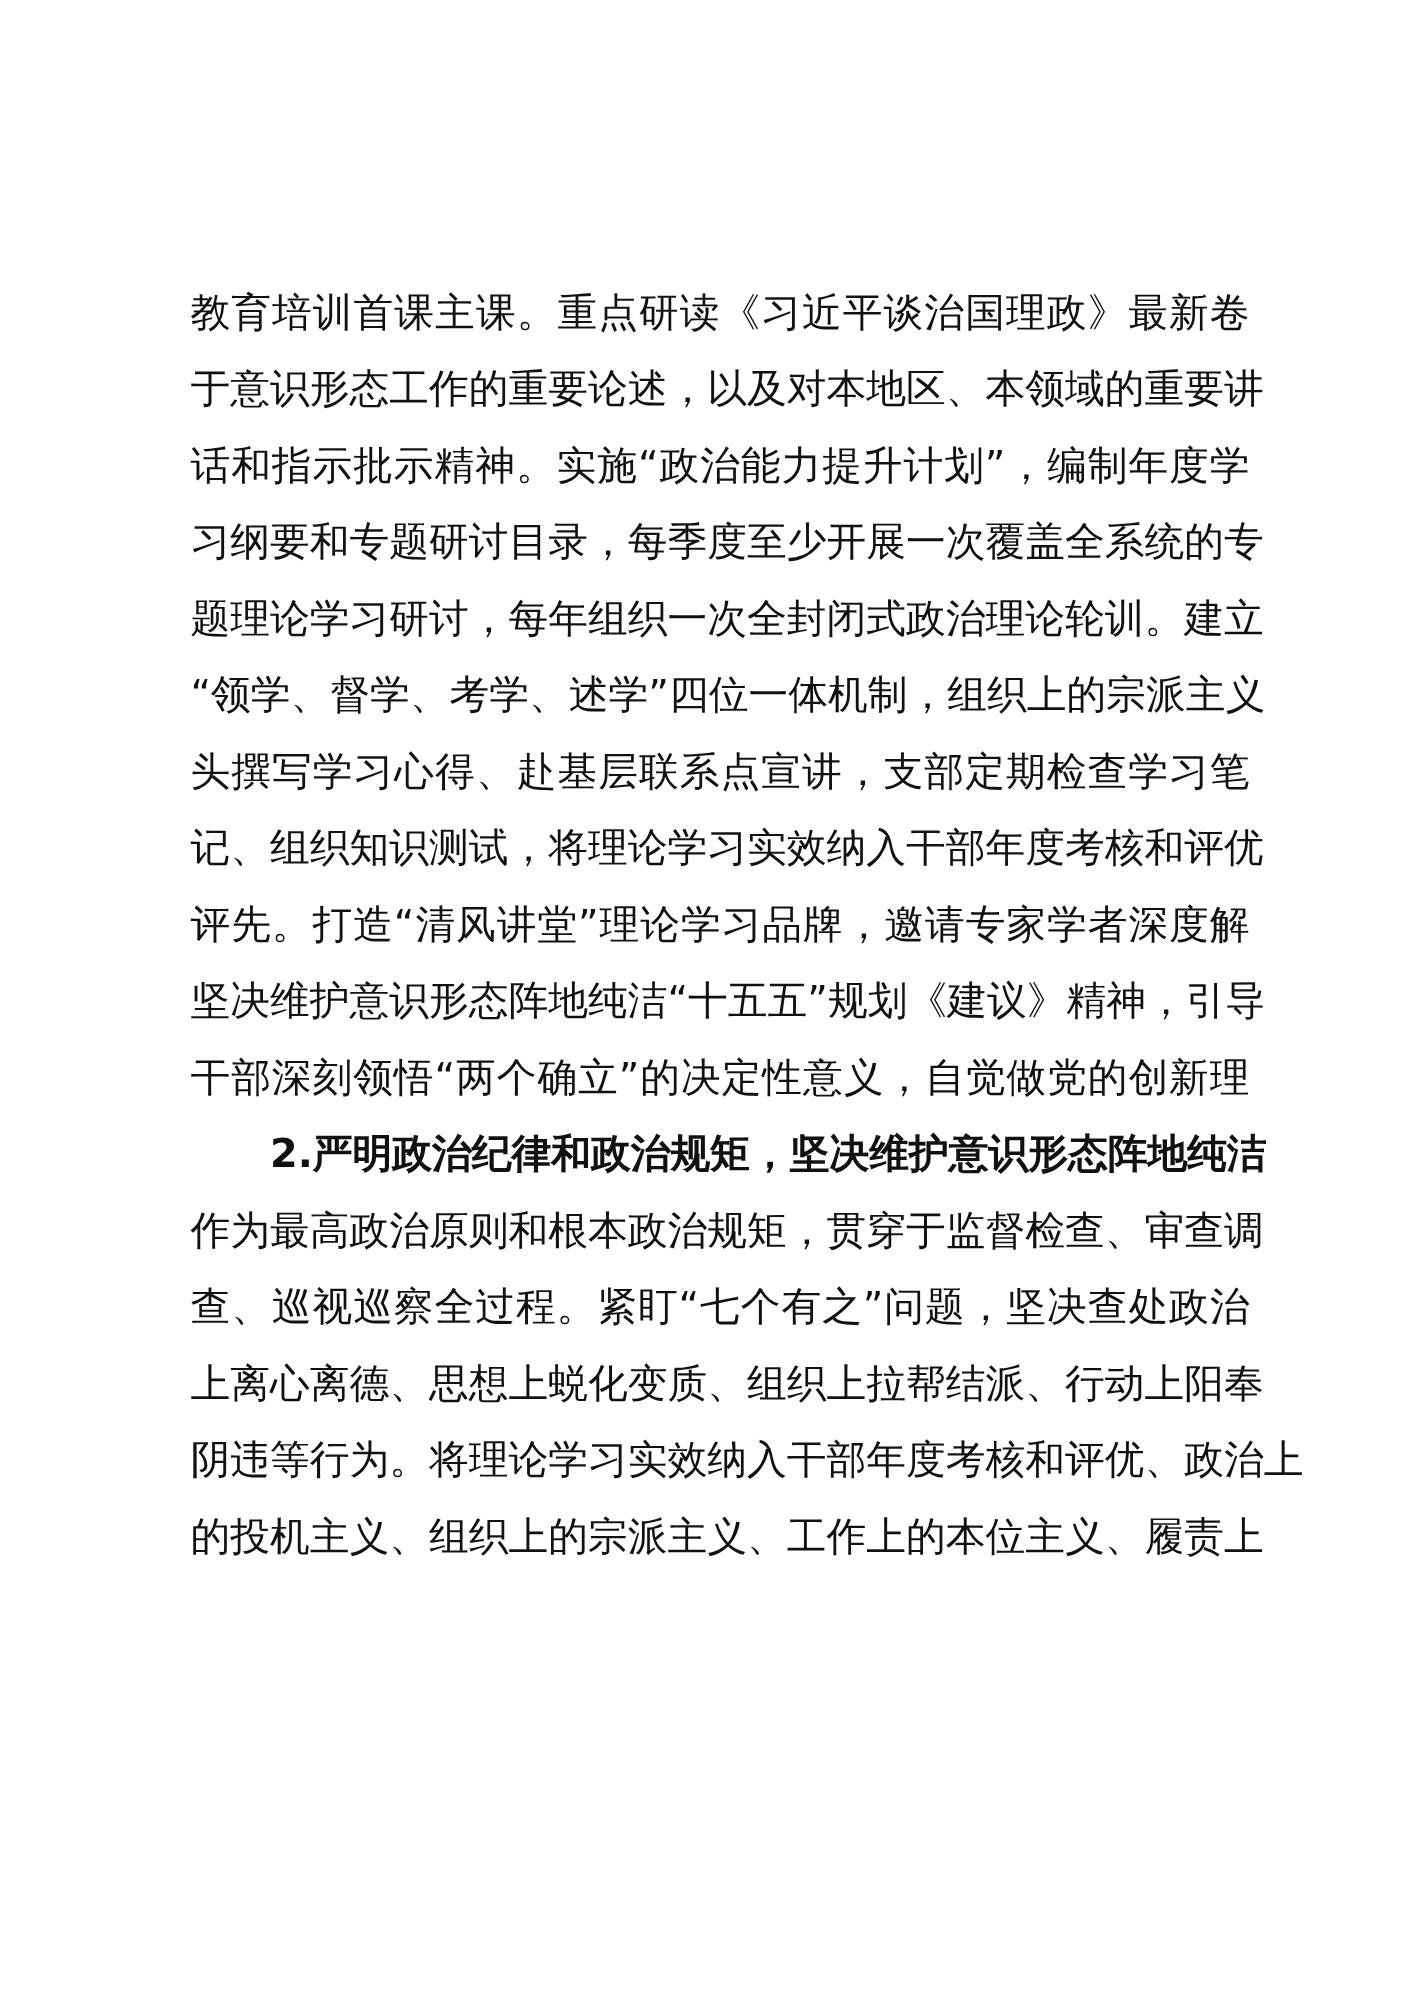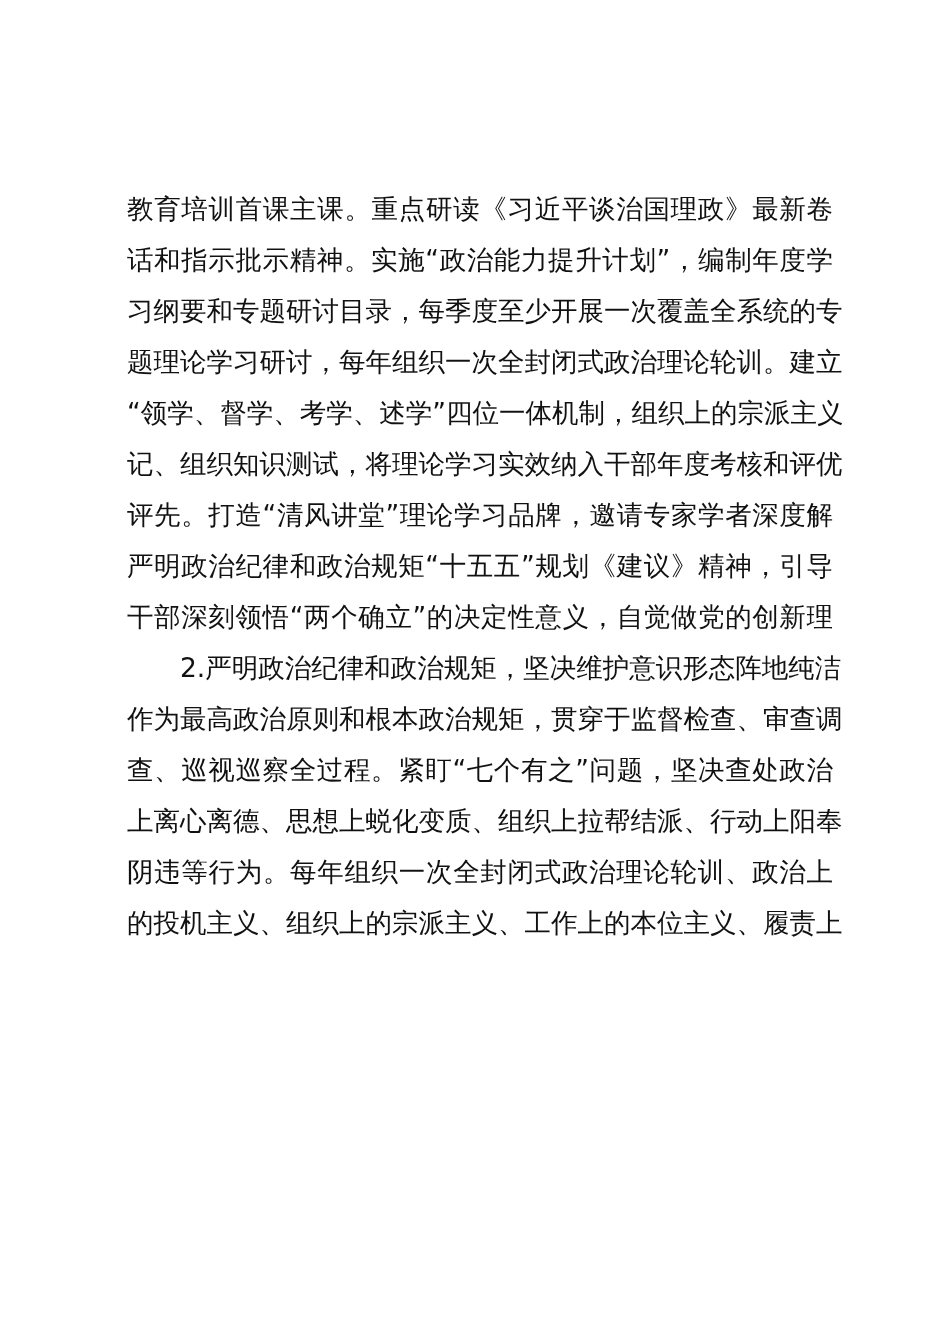--- a/index.html
+++ b/index.html
@@ -52,6 +52,7 @@
   <div class="body-text">
 
     <div class="line">教育培训首课主课。重点研读《习近平谈治国理政》最新卷</div>
+    <div class="line">于意识形态工作的重要论述，以及对本地区、本领域的重要讲</div>
     <div class="line">话和指示批示精神。实施“政治能力提升计划”，编制年度学</div>
     <div class="line">习纲要和专题研讨目录，每季度至少开展一次覆盖全系统的专</div>
     <div class="line">题理论学习研讨，每年组织一次全封闭式政治理论轮训。建立</div>

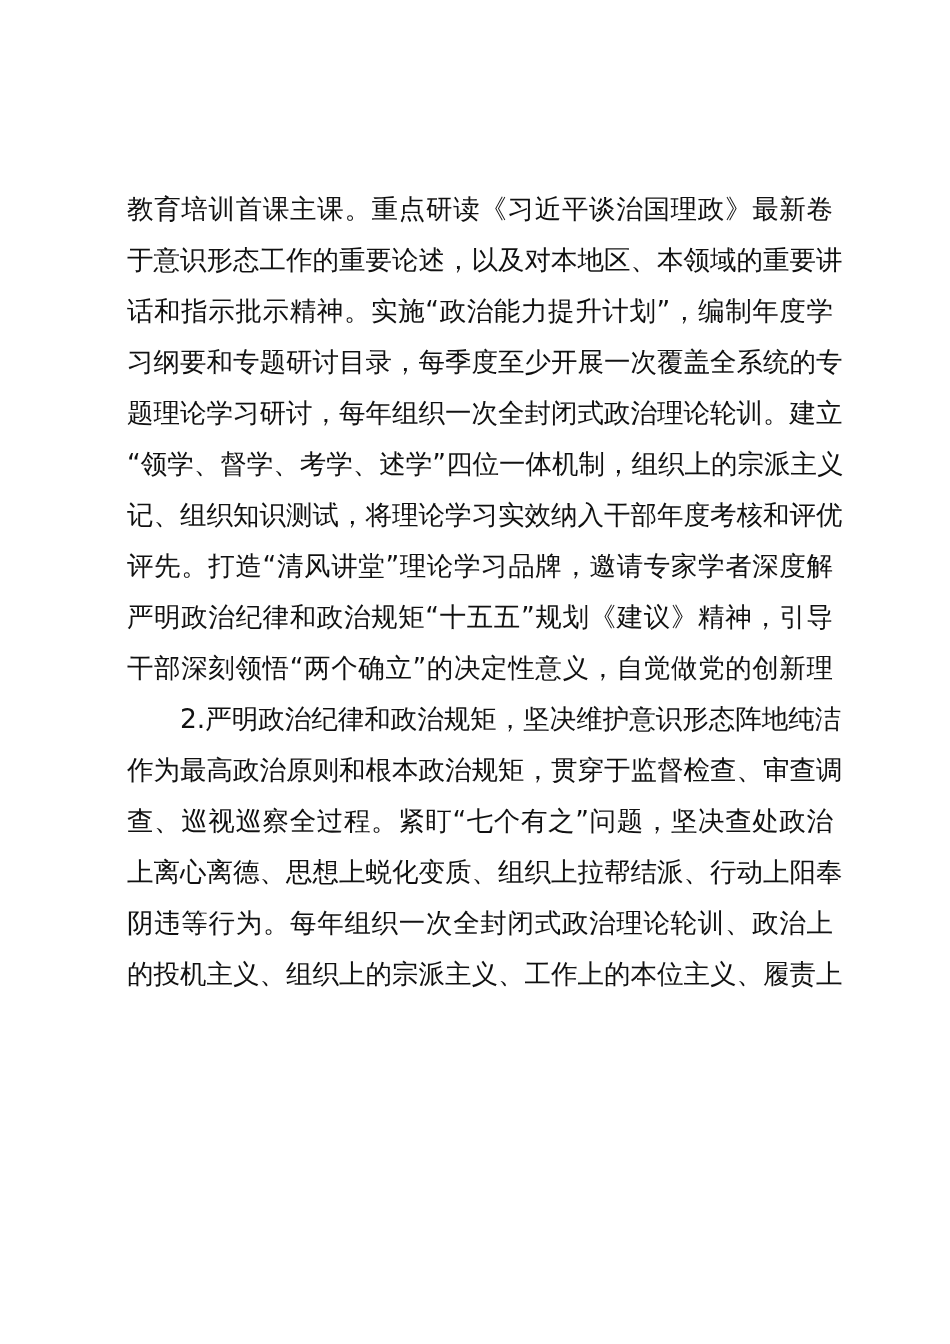--- a/index.html
+++ b/index.html
@@ -57,6 +57,7 @@
     <div class="line">习纲要和专题研讨目录，每季度至少开展一次覆盖全系统的专</div>
     <div class="line">题理论学习研讨，每年组织一次全封闭式政治理论轮训。建立</div>
     <div class="line">“领学、督学、考学、述学”四位一体机制，组织上的宗派主义</div>
+    <div class="line">头撰写学习心得、赴基层联系点宣讲，支部定期检查学习笔</div>
     <div class="line">记、组织知识测试，将理论学习实效纳入干部年度考核和评优</div>
     <div class="line">评先。打造“清风讲堂”理论学习品牌，邀请专家学者深度解</div>
     <div class="line">严明政治纪律和政治规矩“十五五”规划《建议》精神，引导</div>

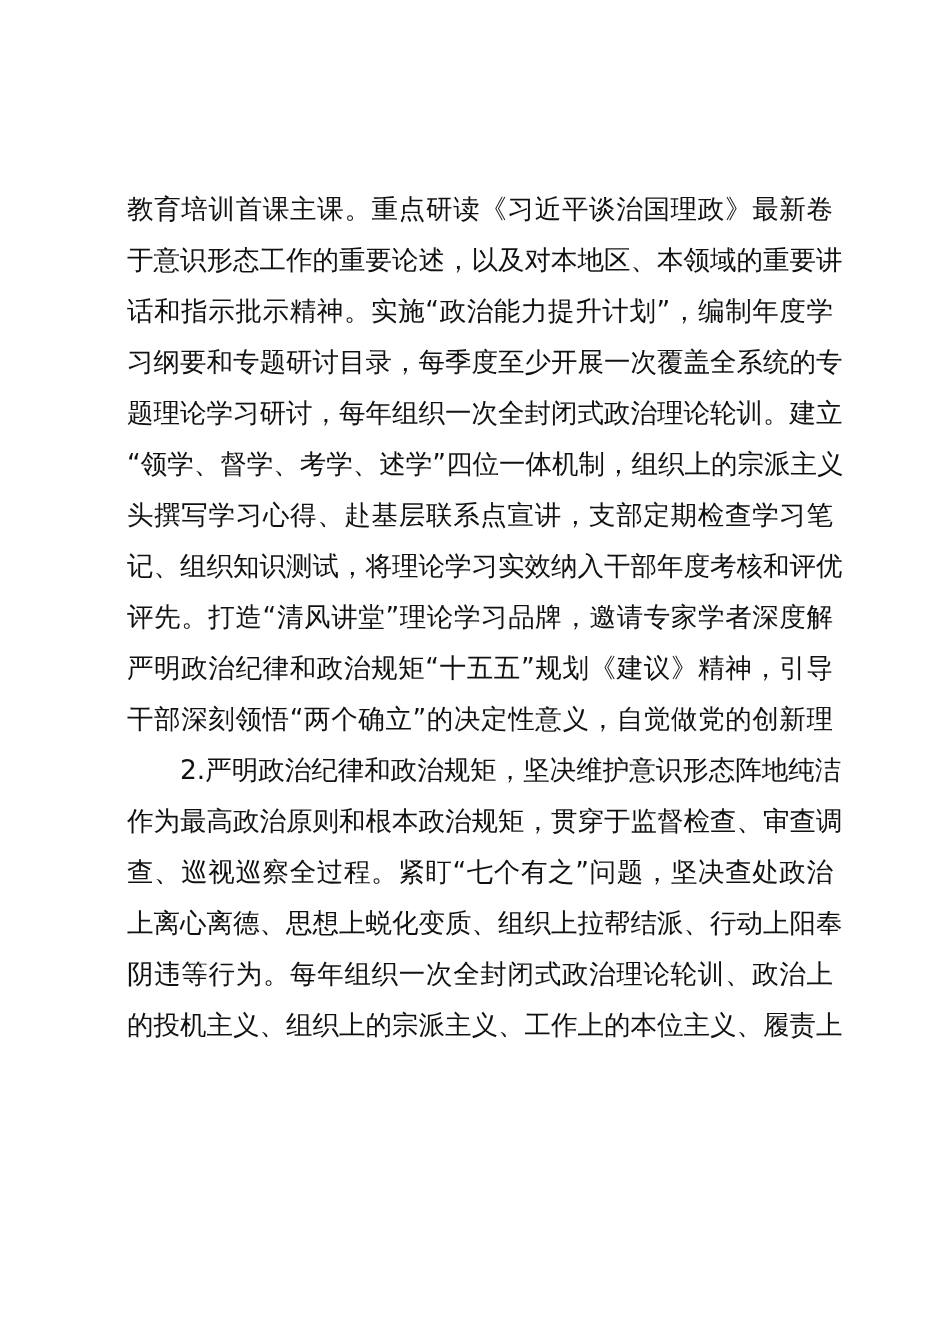--- a/index.html
+++ b/index.html
@@ -60,7 +60,7 @@
     <div class="line">头撰写学习心得、赴基层联系点宣讲，支部定期检查学习笔</div>
     <div class="line">记、组织知识测试，将理论学习实效纳入干部年度考核和评优</div>
     <div class="line">评先。打造“清风讲堂”理论学习品牌，邀请专家学者深度解</div>
-    <div class="line">严明政治纪律和政治规矩“十五五”规划《建议》精神，引导</div>
+    <div class="line">坚决维护意识形态阵地纯洁“十五五”规划《建议》精神，引导</div>
     <div class="line">干部深刻领悟“两个确立”的决定性意义，自觉做党的创新理</div>
 
     <div class="line indent">2.严明政治纪律和政治规矩，坚决维护意识形态阵地纯洁</div>

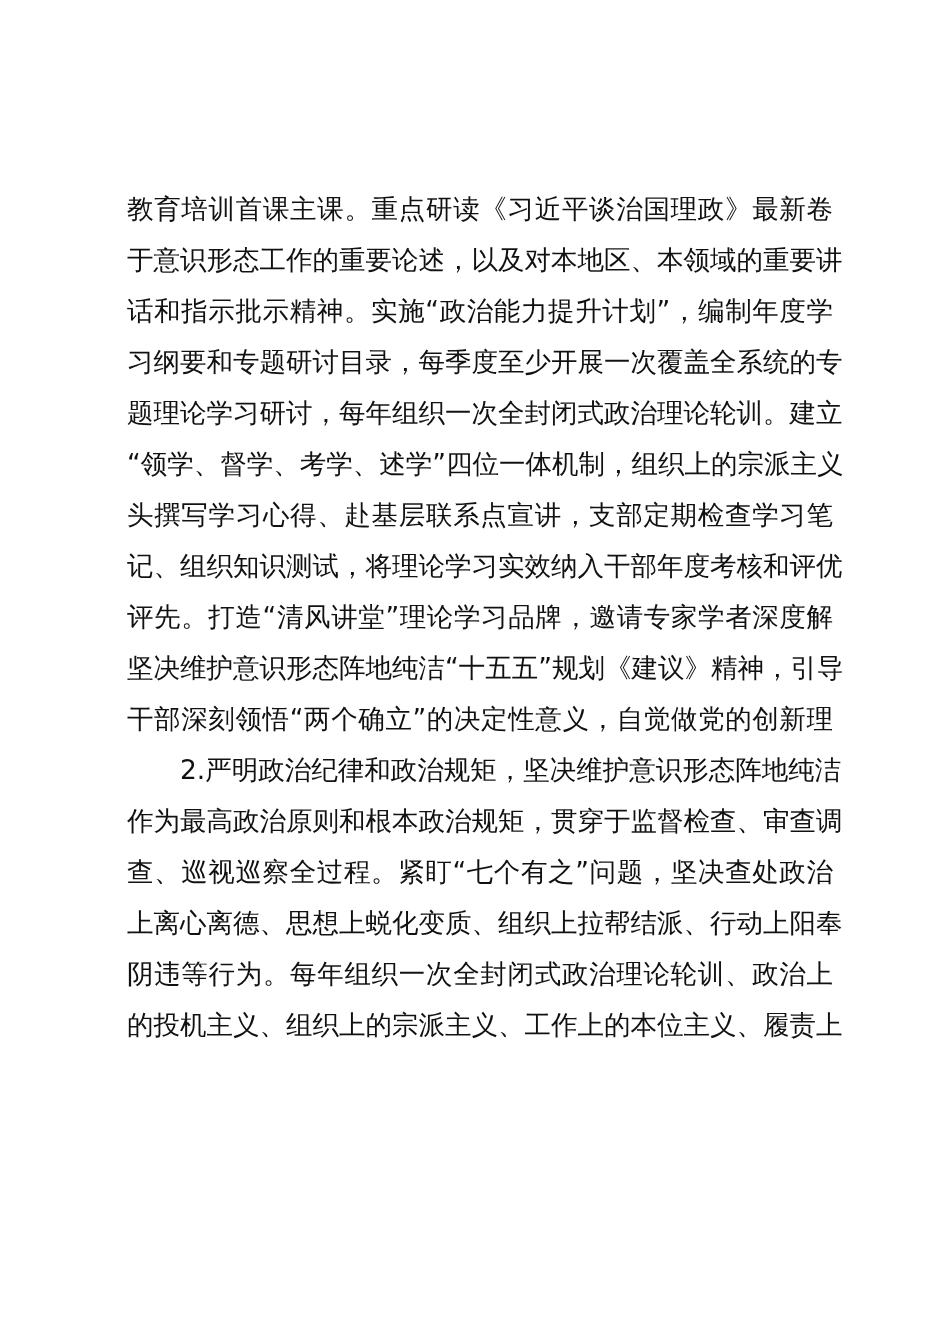--- a/index.html
+++ b/index.html
@@ -43,6 +43,7 @@
     }
     .line.indent {
       padding-left: 53px;
+      font-weight: bold;
     }
   </style>
 </head>

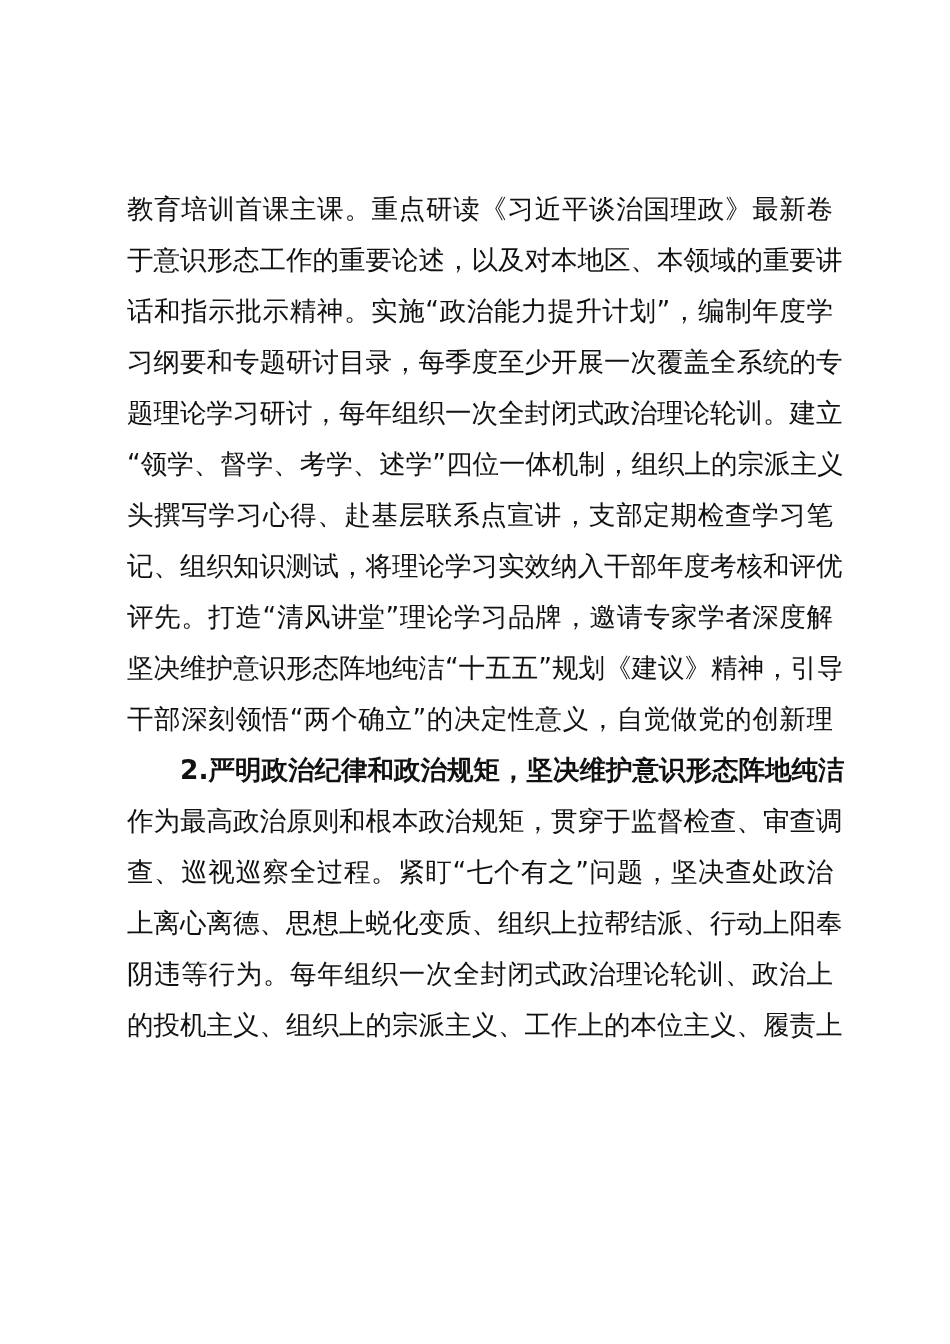--- a/index.html
+++ b/index.html
@@ -68,7 +68,7 @@
     <div class="line">作为最高政治原则和根本政治规矩，贯穿于监督检查、审查调</div>
     <div class="line">查、巡视巡察全过程。紧盯“七个有之”问题，坚决查处政治</div>
     <div class="line">上离心离德、思想上蜕化变质、组织上拉帮结派、行动上阳奉</div>
-    <div class="line">阴违等行为。每年组织一次全封闭式政治理论轮训、政治上</div>
+    <div class="line">阴违等行为。将理论学习实效纳入干部年度考核和评优、政治上</div>
     <div class="line">的投机主义、组织上的宗派主义、工作上的本位主义、履责上</div>
   </div>
 </div>

